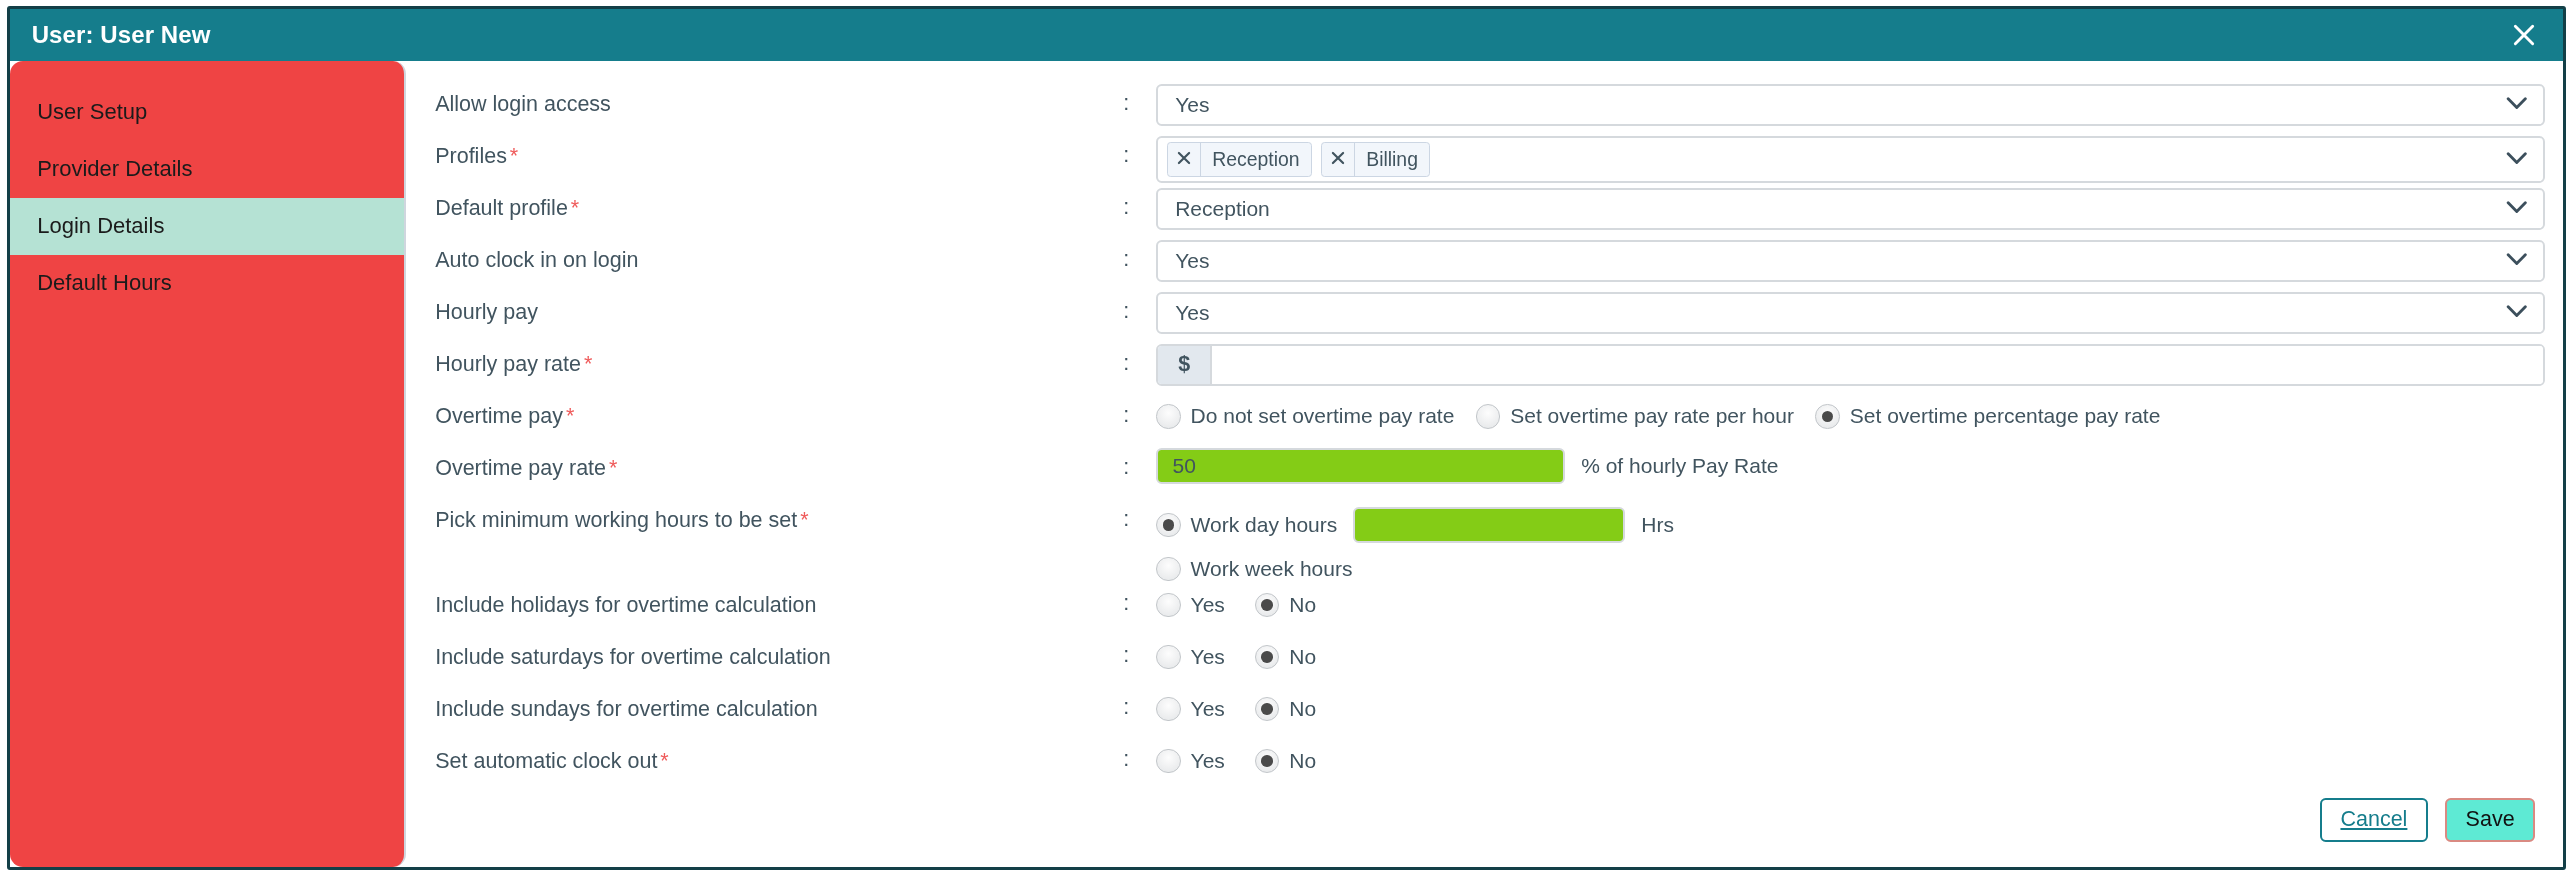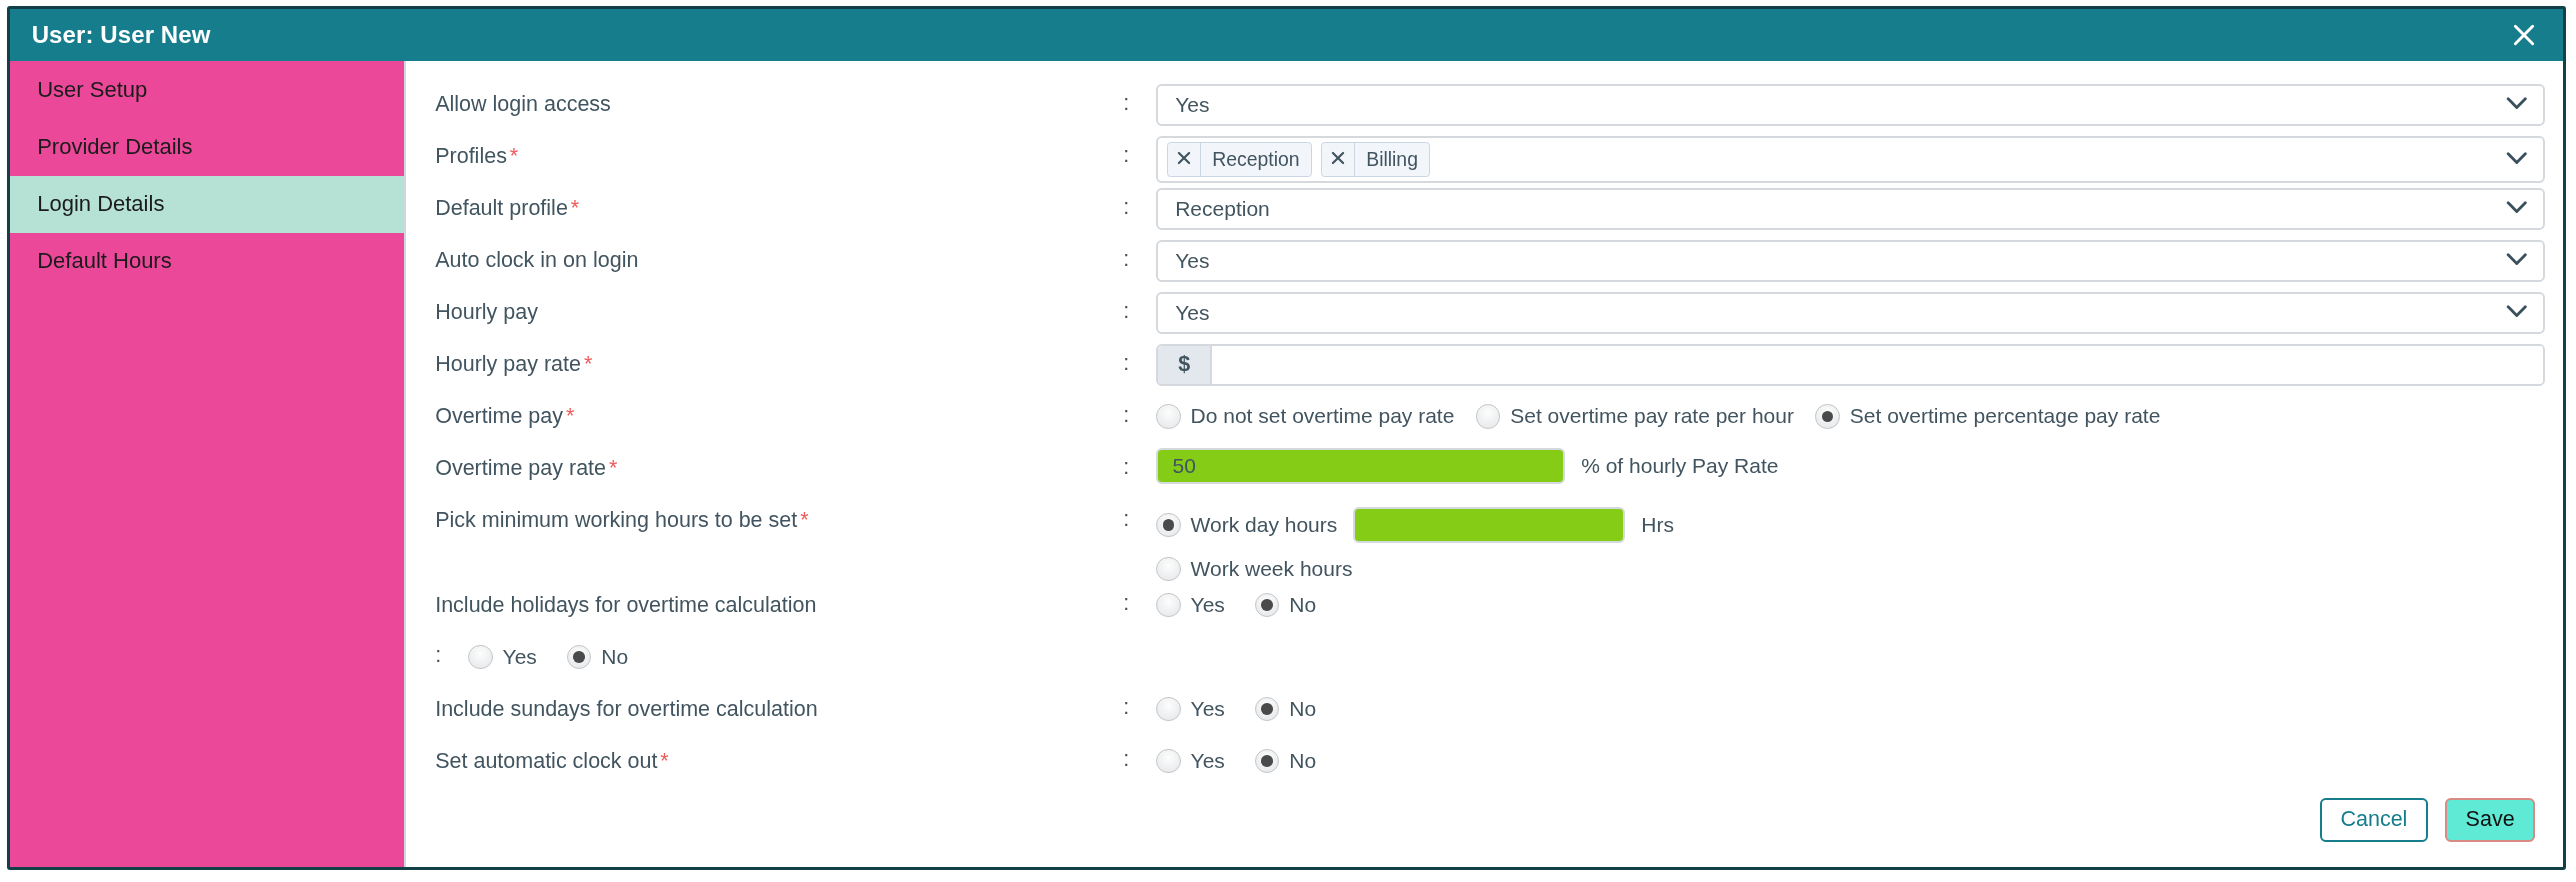--- a/index.html
+++ b/index.html
@@ -66,10 +66,11 @@
   .sidebar {
     width: 396px;
     min-width: 396px;
-    background: #ec4899;
+    background: #ef4444;
     border-right: 2.2px solid #cfd6de;
     box-sizing: border-box;
-    padding-top: 1px;
+    padding-top: 23px;
+    border-radius: 13px;
   }
   .side-item {
     height: 57px;

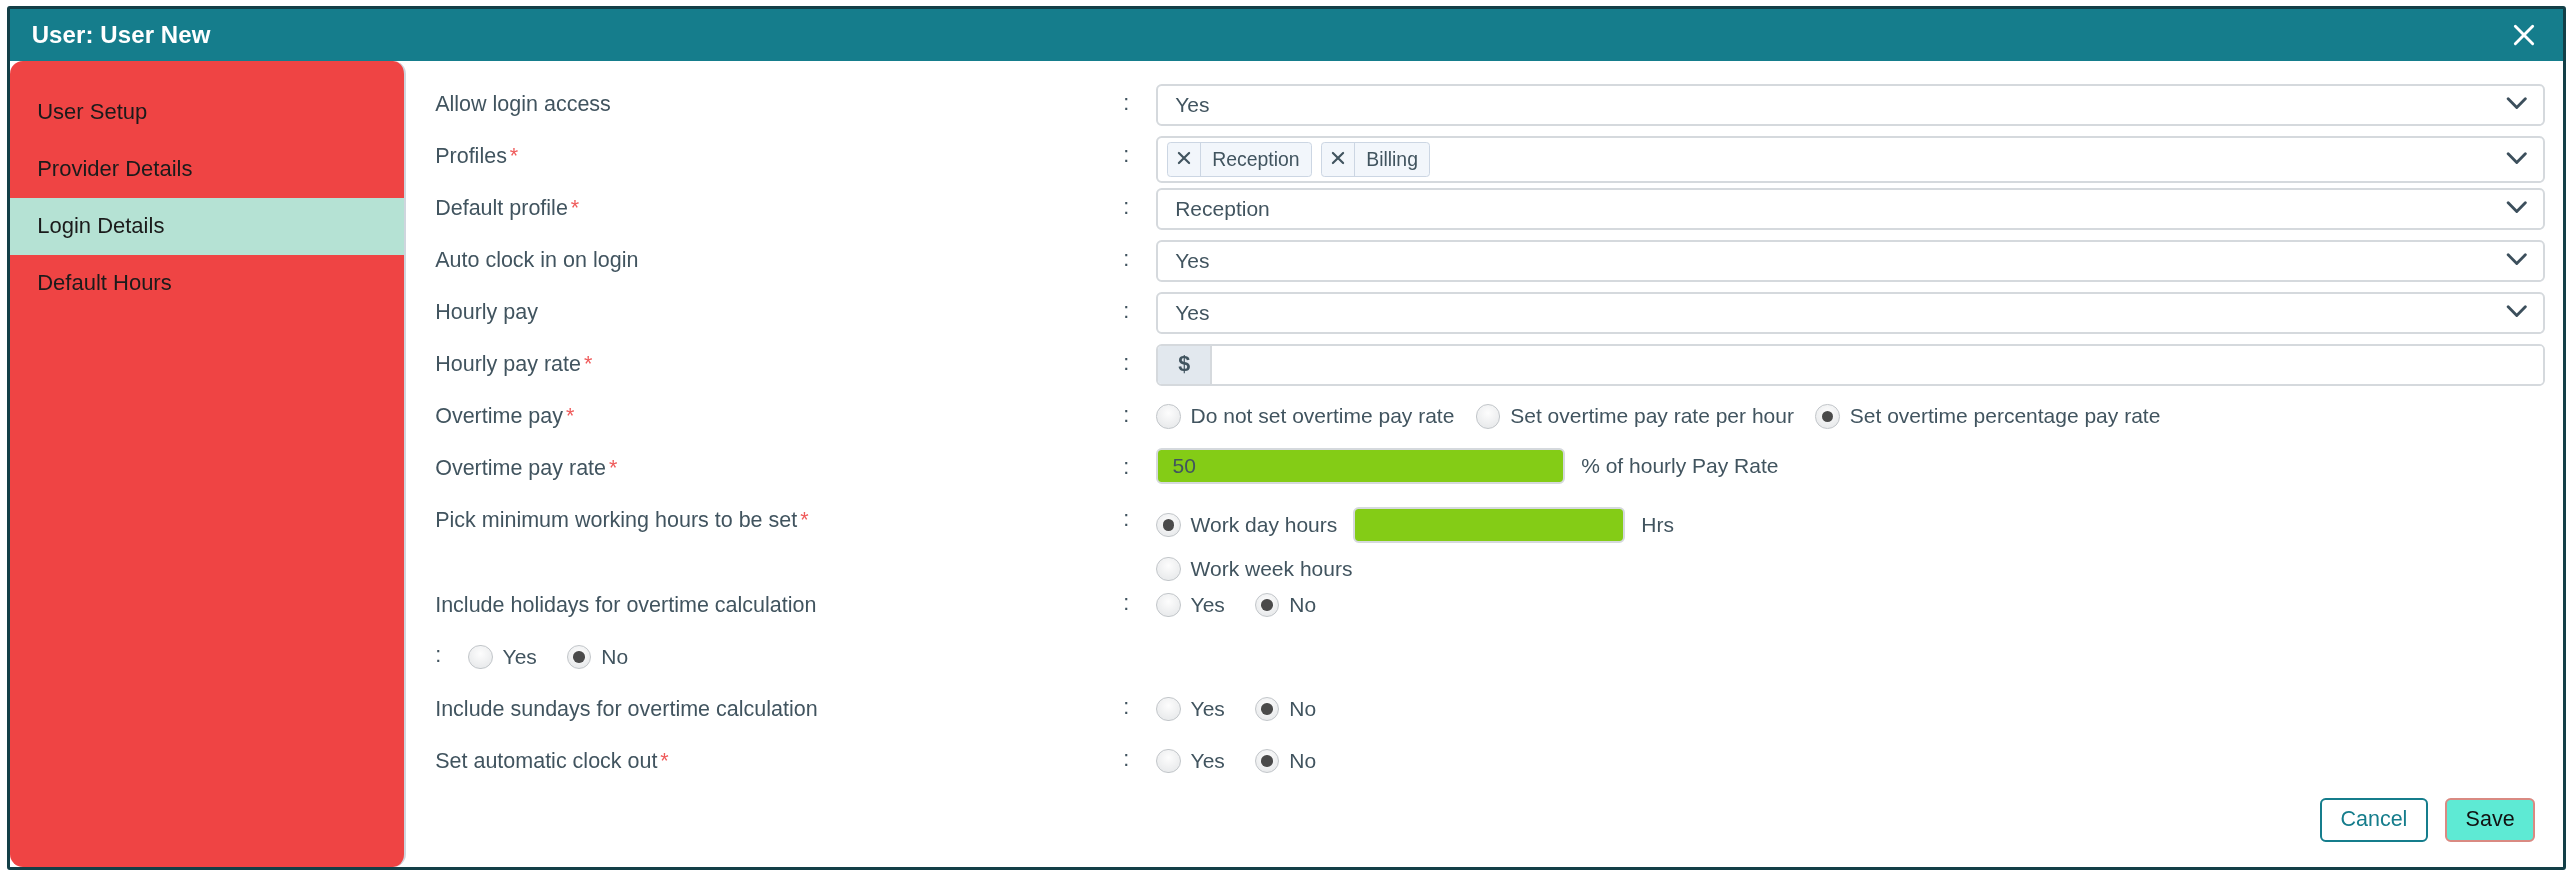--- a/index.html
+++ b/index.html
@@ -540,6 +540,9 @@
           </div>
 
           <div class="row" style="min-height:52px">
+            <div class="row-label">
+              <span>Include saturdays for overtime calculation</span>
+            </div>
             <div class="colon">:</div>
             <div class="row-field">
               <div class="radio-line yn-group" style="padding-top:8.6px">

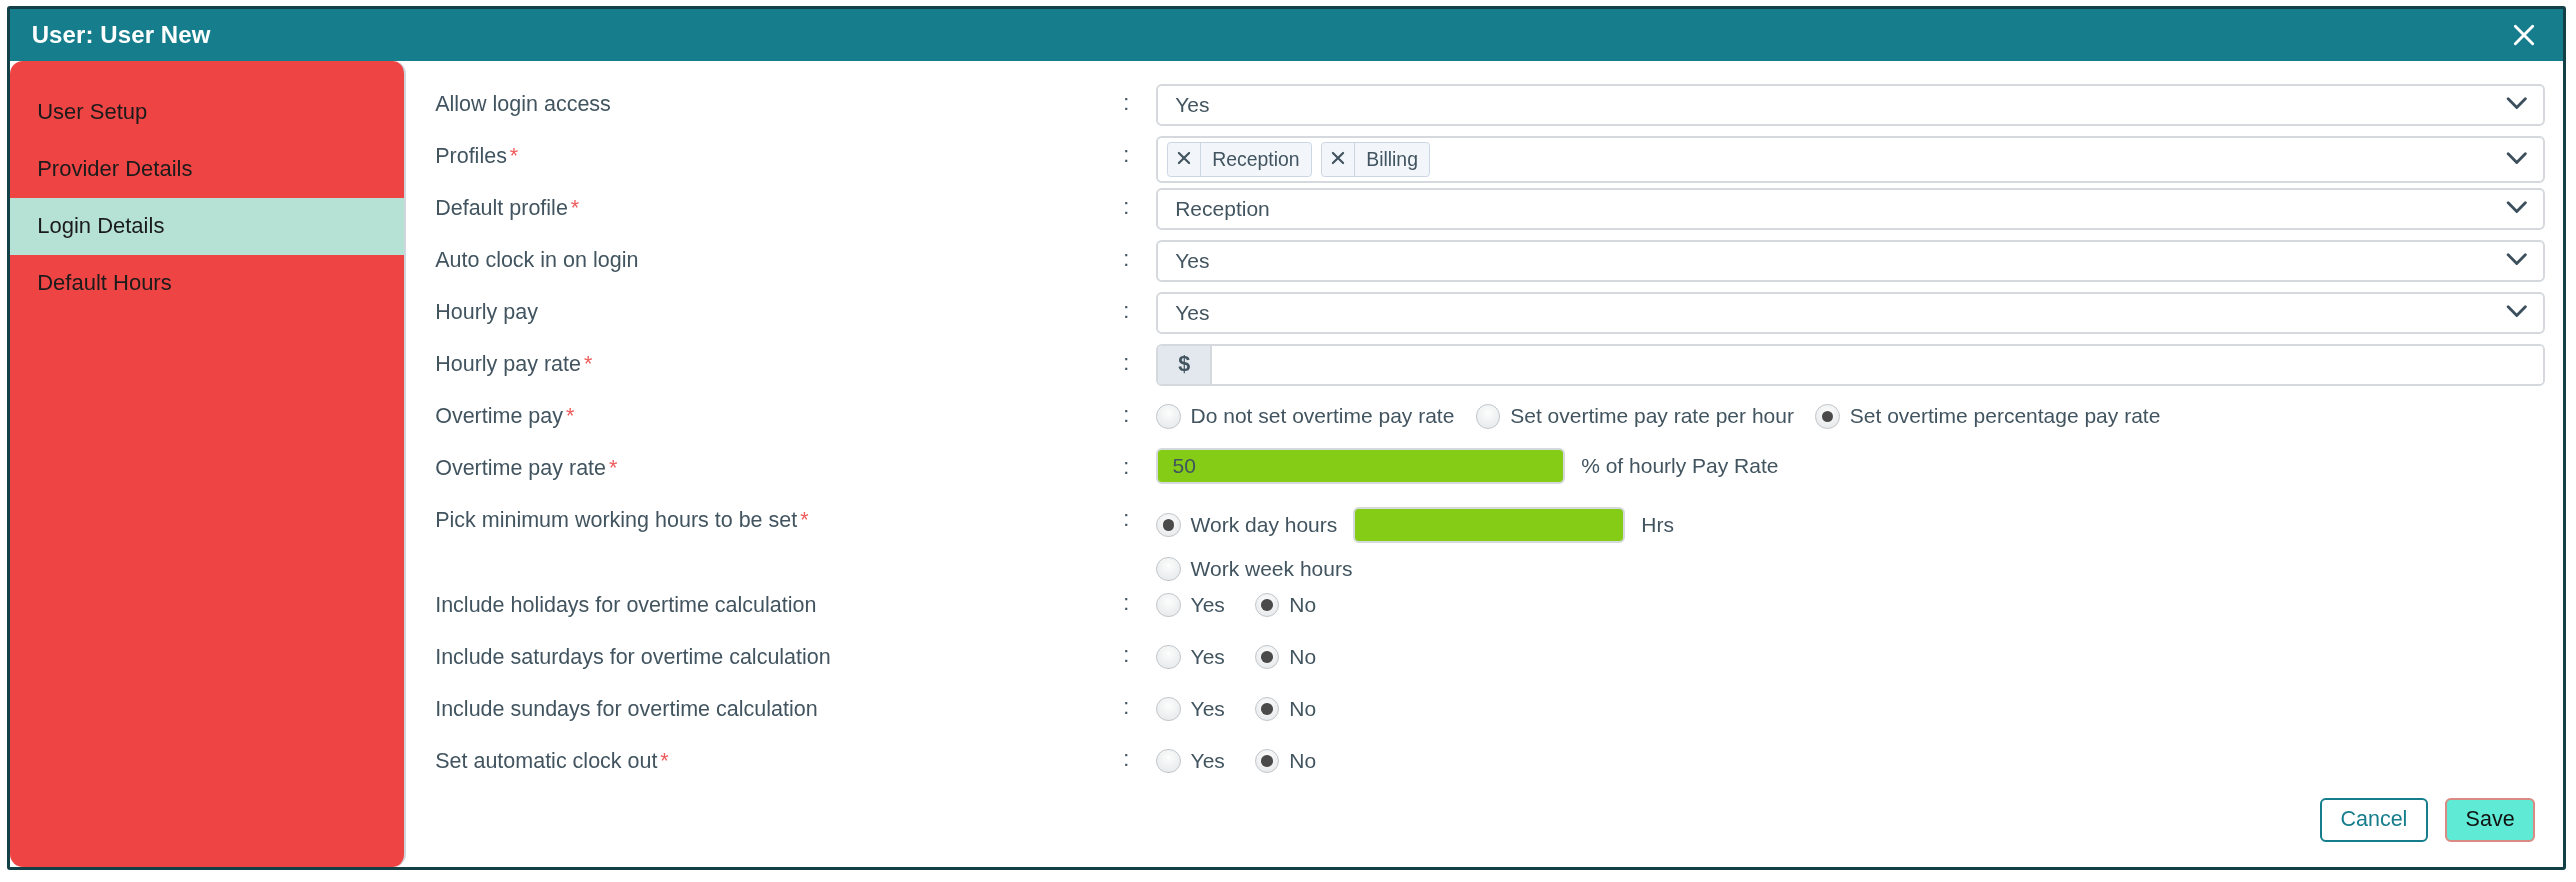--- a/index.html
+++ b/index.html
@@ -292,6 +292,7 @@
     background: #ffffff;
     border: 2.2px solid #157d8c;
     color: #157d8c;
+    text-decoration: underline;
   }
   .btn-save {
     background: #5eead4;

